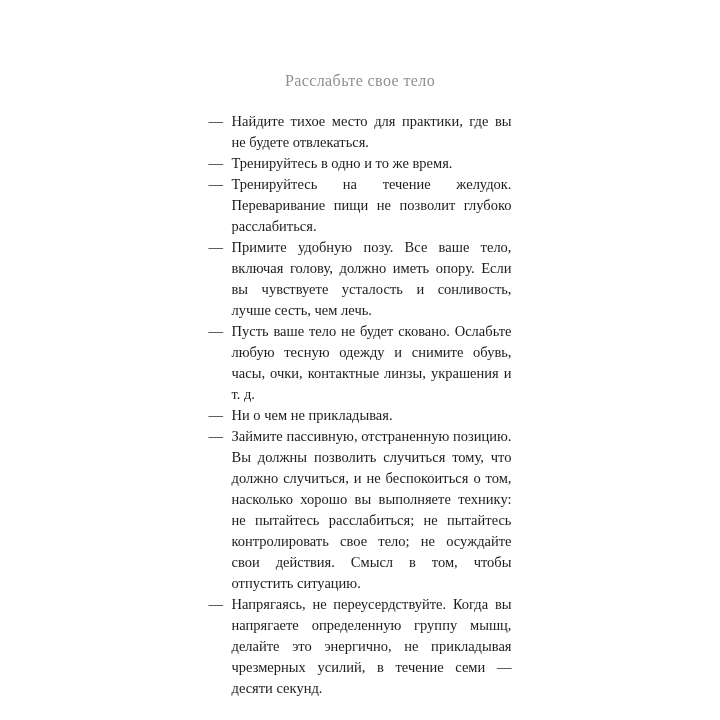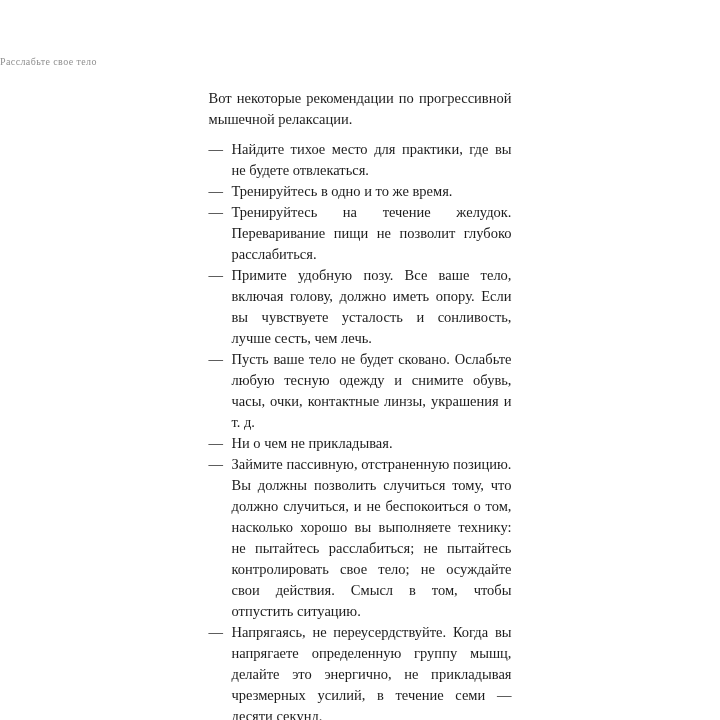--- a/index.html
+++ b/index.html
@@ -18,8 +18,9 @@
       box-sizing: border-box;
     }
     .running-head {
-      padding-top: 56px;
-      font-size: 10px;
+      padding-top: 72px;
+      text-align: center;
+      font-size: 16px;
       letter-spacing: 0.4px;
       color: #8f8f8f;
     }

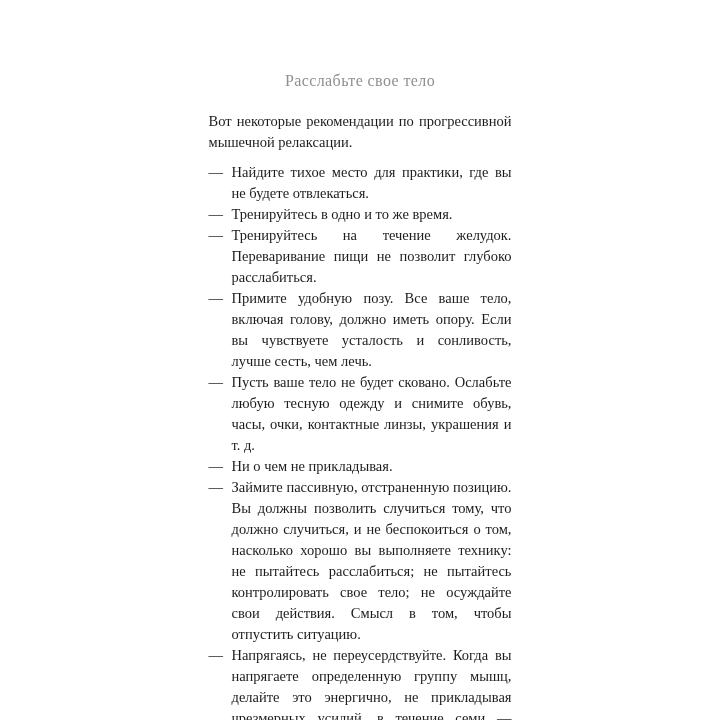--- a/index.html
+++ b/index.html
@@ -73,7 +73,6 @@
 
   <div class="content">
 
-    <p class="intro">Вот некоторые рекомендации по прогрессивной мышечной релаксации.</p>
 
     <div class="rec-list">
 

